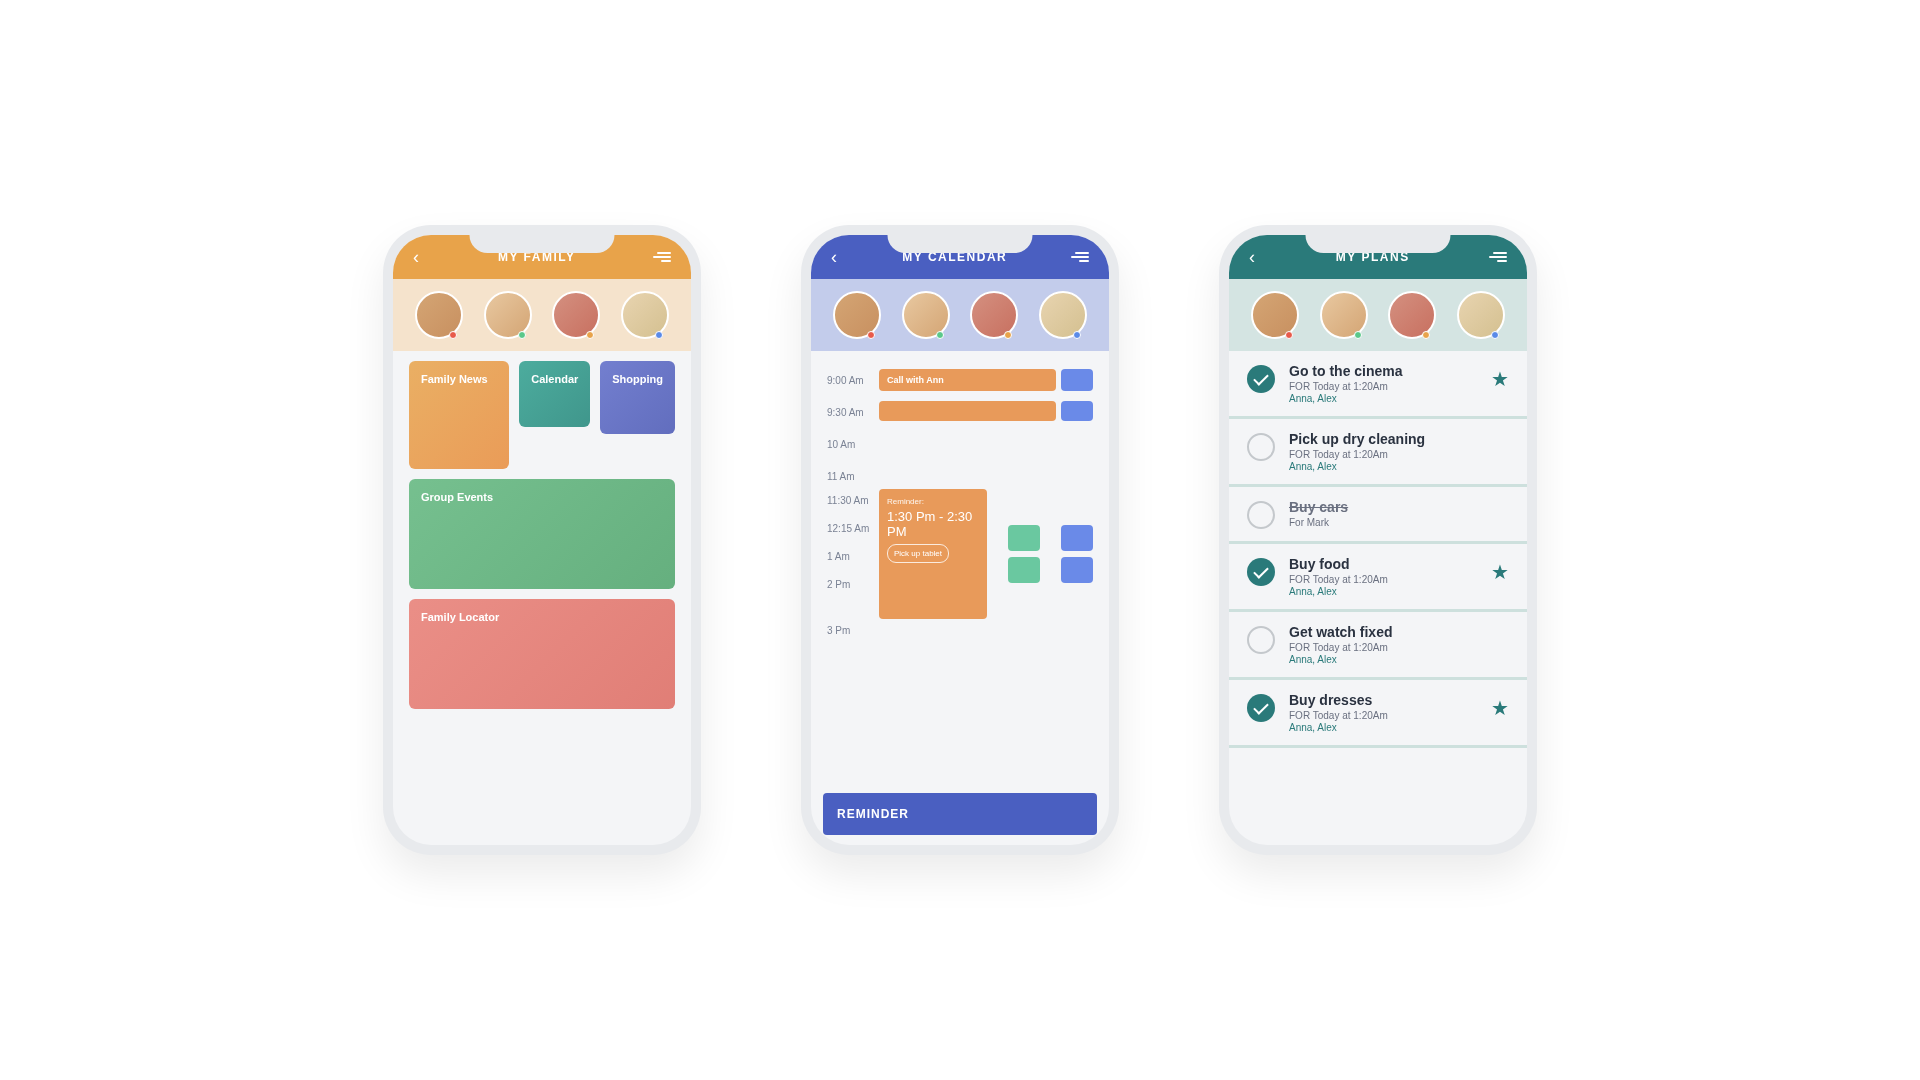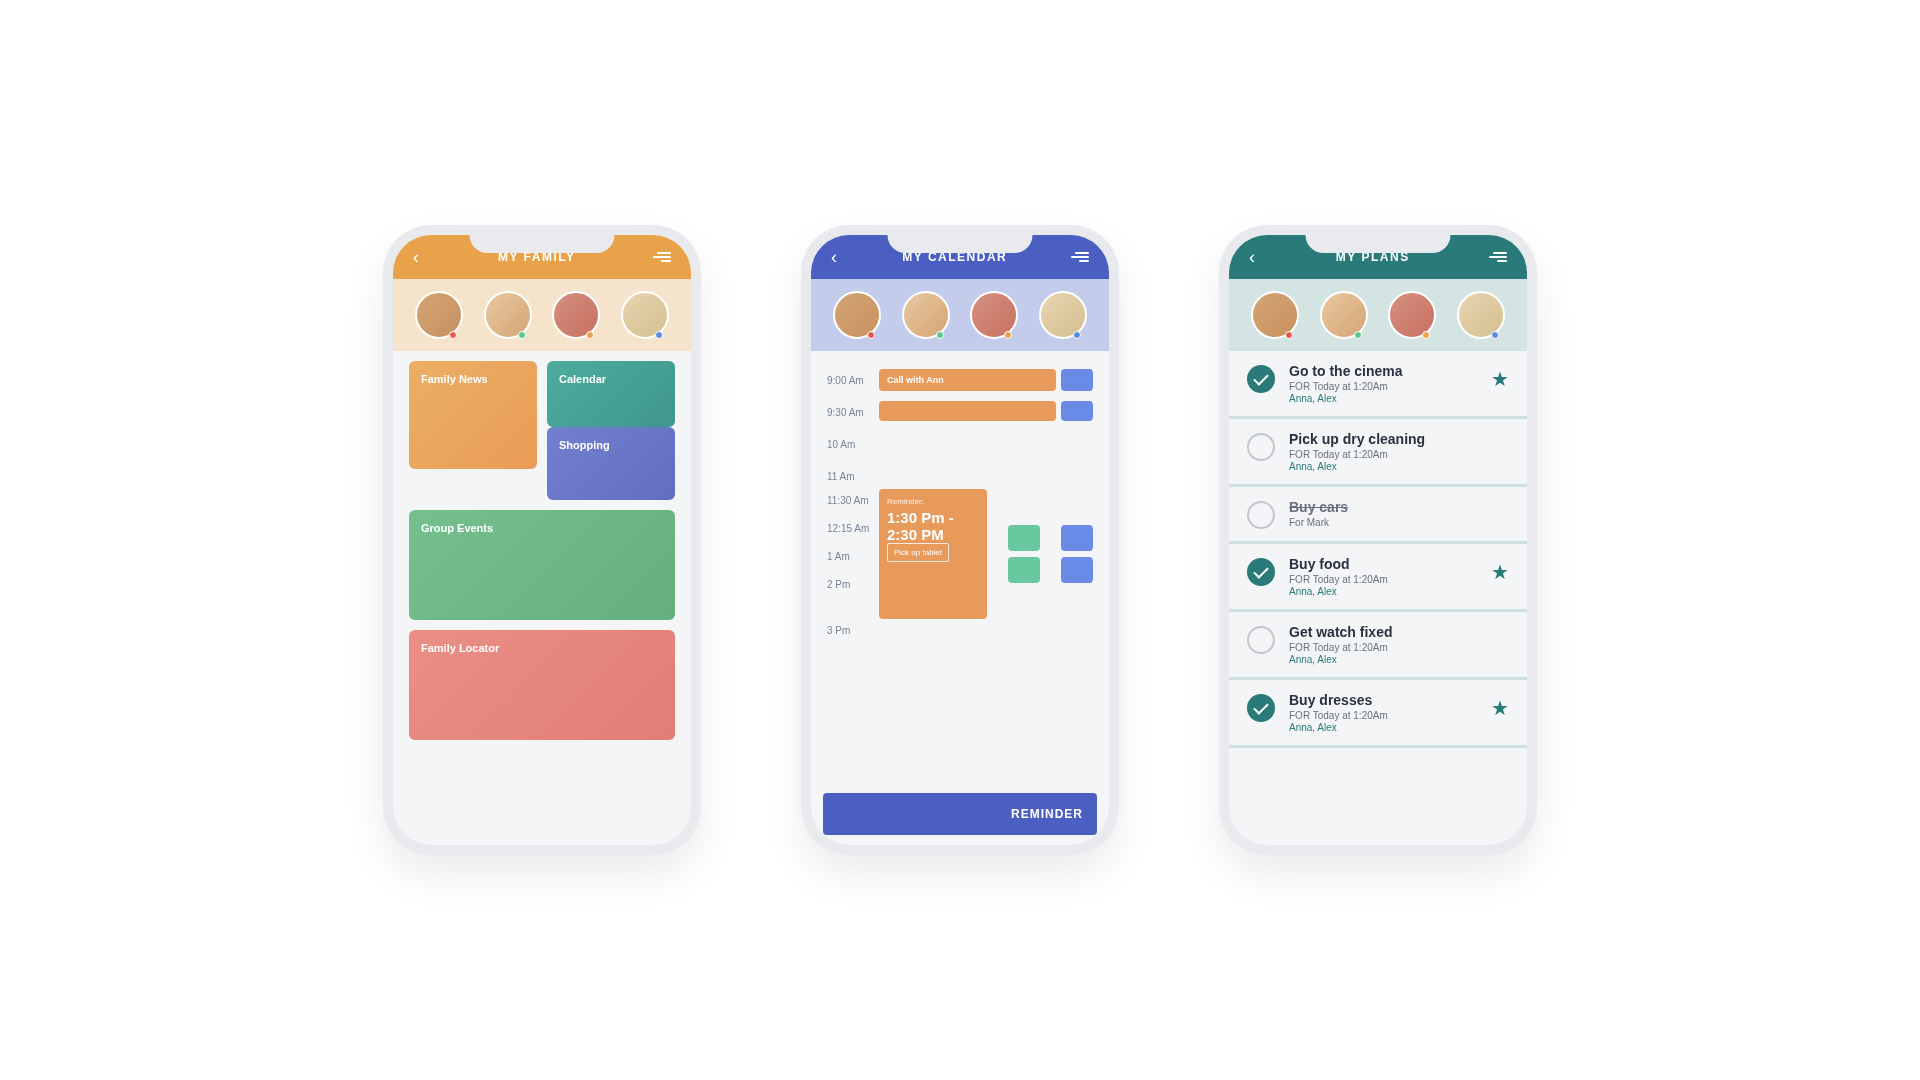--- a/index.html
+++ b/index.html
@@ -95,7 +95,7 @@
     </div>
     <div class="tiles">
       <div class="tile tile-fn">Family News</div>
-      <div style="display:flex;flex-direction:column;">
+      <div style="display:flex;gap:10px">
         <div class="tile tile-cal">Calendar</div>
         <div class="tile tile-shop">Shopping</div>
       </div>

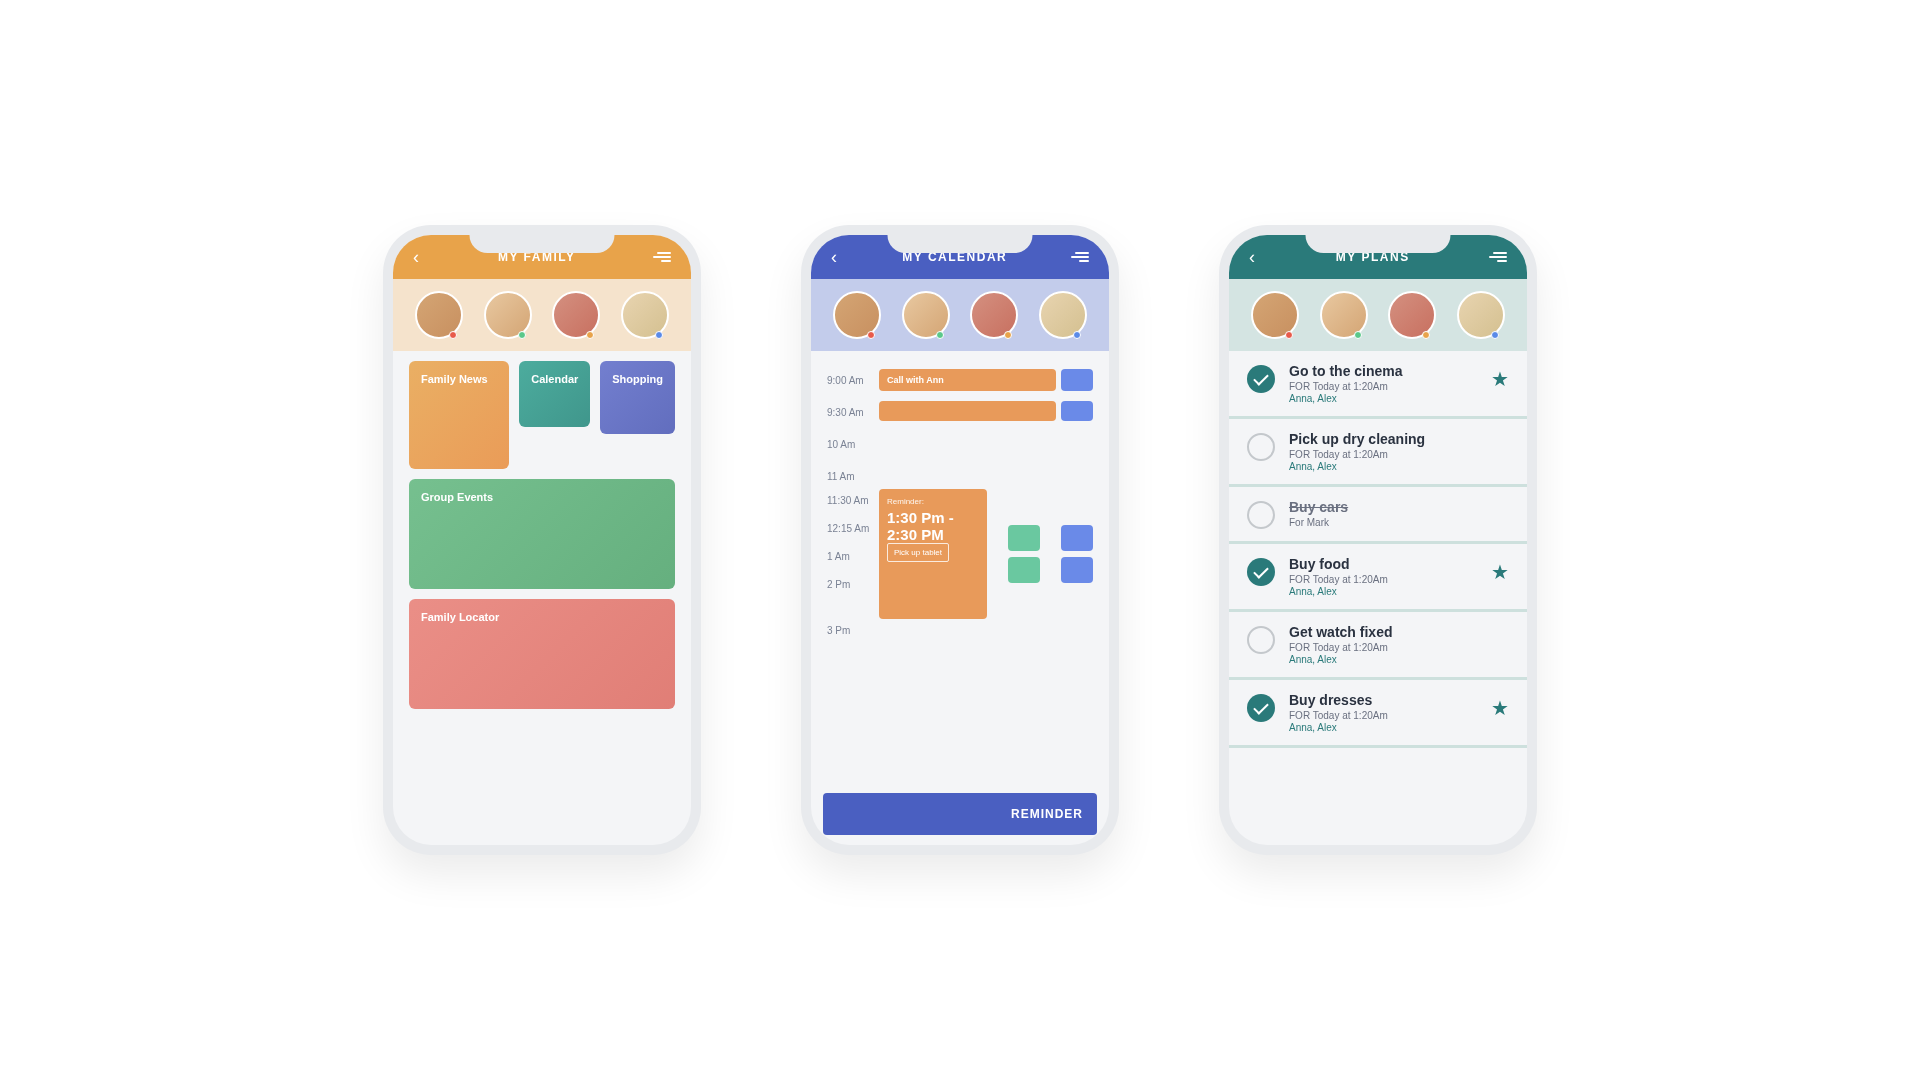--- a/index.html
+++ b/index.html
@@ -47,7 +47,7 @@
 .ev-gr{background:#6ac8a0;width:32px}
 .ev-big{background:#e89a5a;padding:8px;border-radius:4px;color:#fff;font-size:8px;flex:1}
 .ev-big .sub{opacity:0.9;margin-bottom:3px}
-.ev-big .tm{font-weight:700;font-size:15px}
+.ev-big .tm{font-weight:400;margin-bottom:5px;font-size:13px}
 .ev-big .btn{border:1px solid rgba(255,255,255,0.8);padding:4px 6px;border-radius:2px;display:inline-block;font-size:8px}
 .sidecol{display:flex;flex-direction:column;gap:6px}
 .reminder-bar{position:absolute;bottom:10px;left:12px;right:12px;background:#4a5fc1;color:#fff;text-align:right;padding:14px;font-size:12px;font-weight:700;letter-spacing:1px;border-radius:4px}

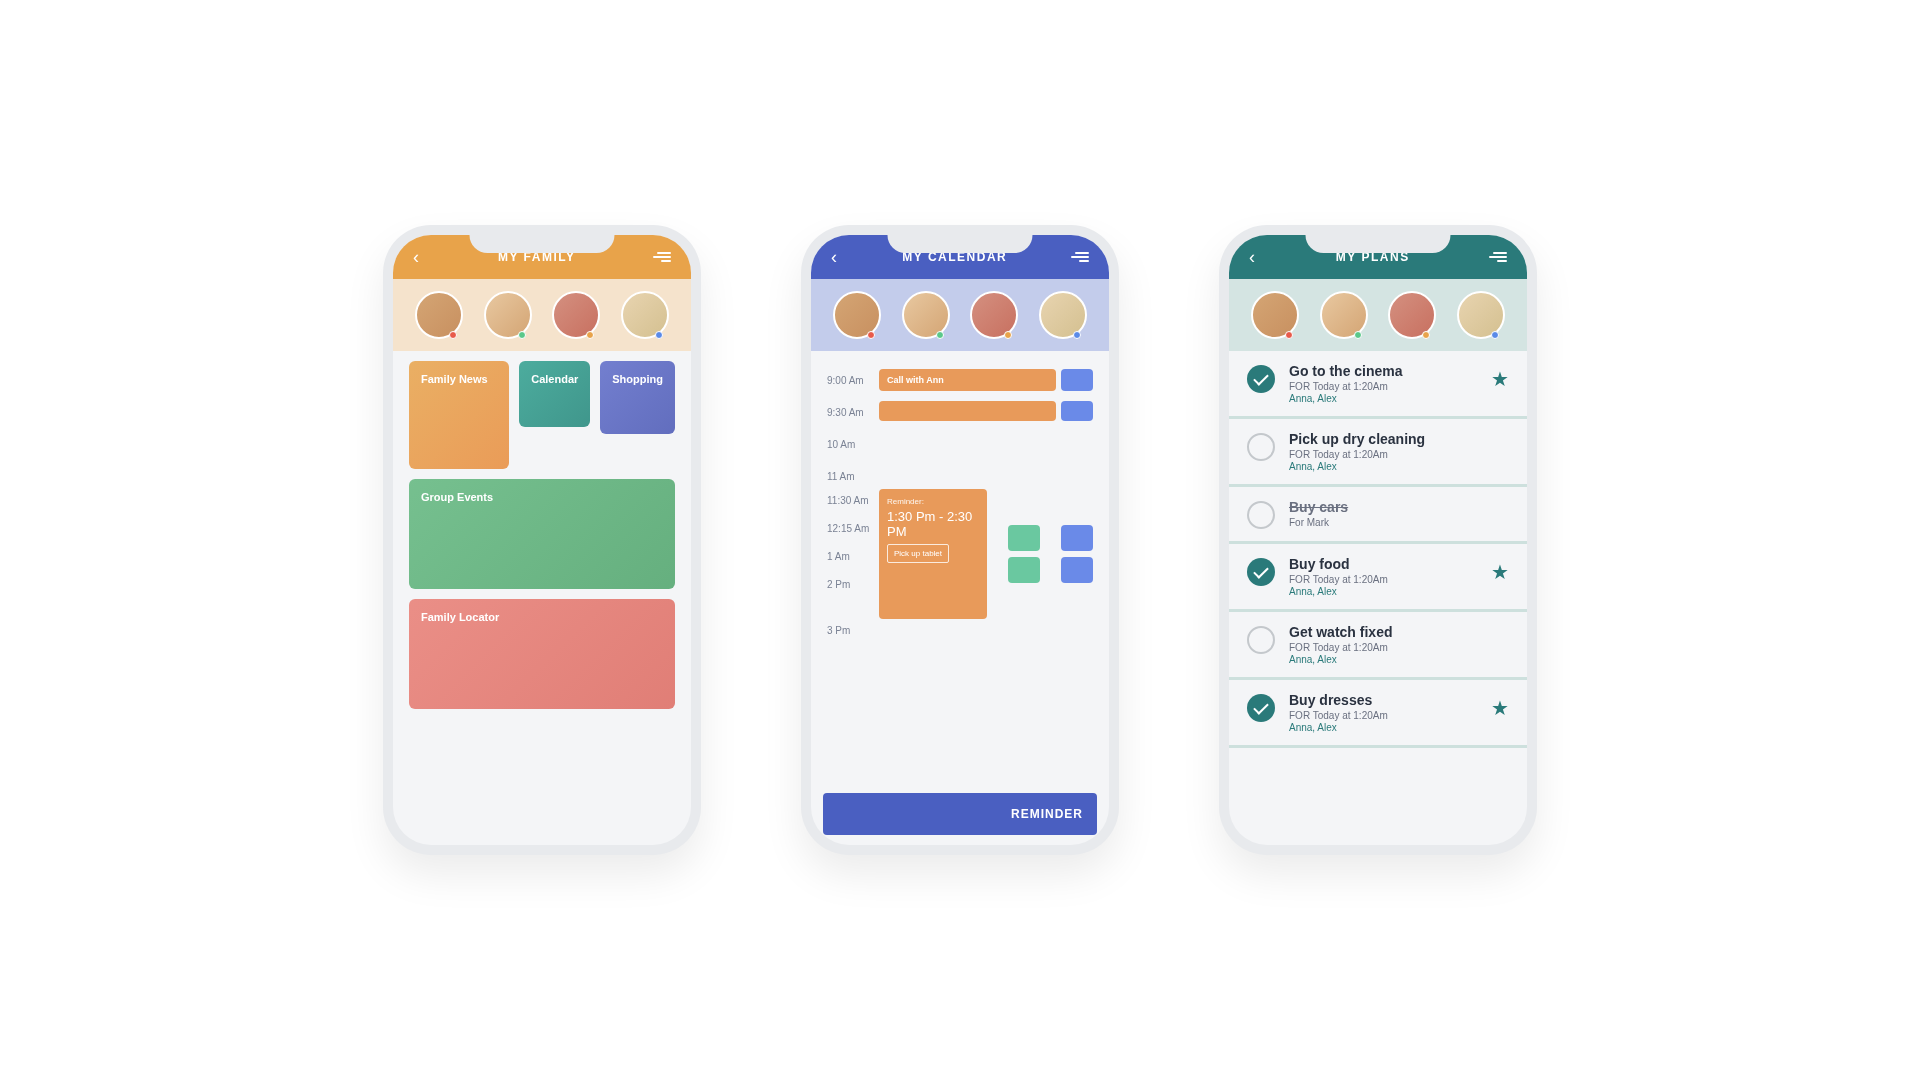--- a/index.html
+++ b/index.html
@@ -48,7 +48,7 @@
 .ev-big{background:#e89a5a;padding:8px;border-radius:4px;color:#fff;font-size:8px;flex:1}
 .ev-big .sub{opacity:0.9;margin-bottom:3px}
 .ev-big .tm{font-weight:400;margin-bottom:5px;font-size:13px}
-.ev-big .btn{border:1px solid rgba(255,255,255,0.8);padding:4px 6px;border-radius:2px;display:inline-block;font-size:8px}
+.ev-big .btn{border:1px solid rgba(255,255,255,0.8);padding:4px 6px;border-radius:9px;display:inline-block;font-size:8px}
 .sidecol{display:flex;flex-direction:column;gap:6px}
 .reminder-bar{position:absolute;bottom:10px;left:12px;right:12px;background:#4a5fc1;color:#fff;text-align:right;padding:14px;font-size:12px;font-weight:700;letter-spacing:1px;border-radius:4px}
 .plans{padding:0}

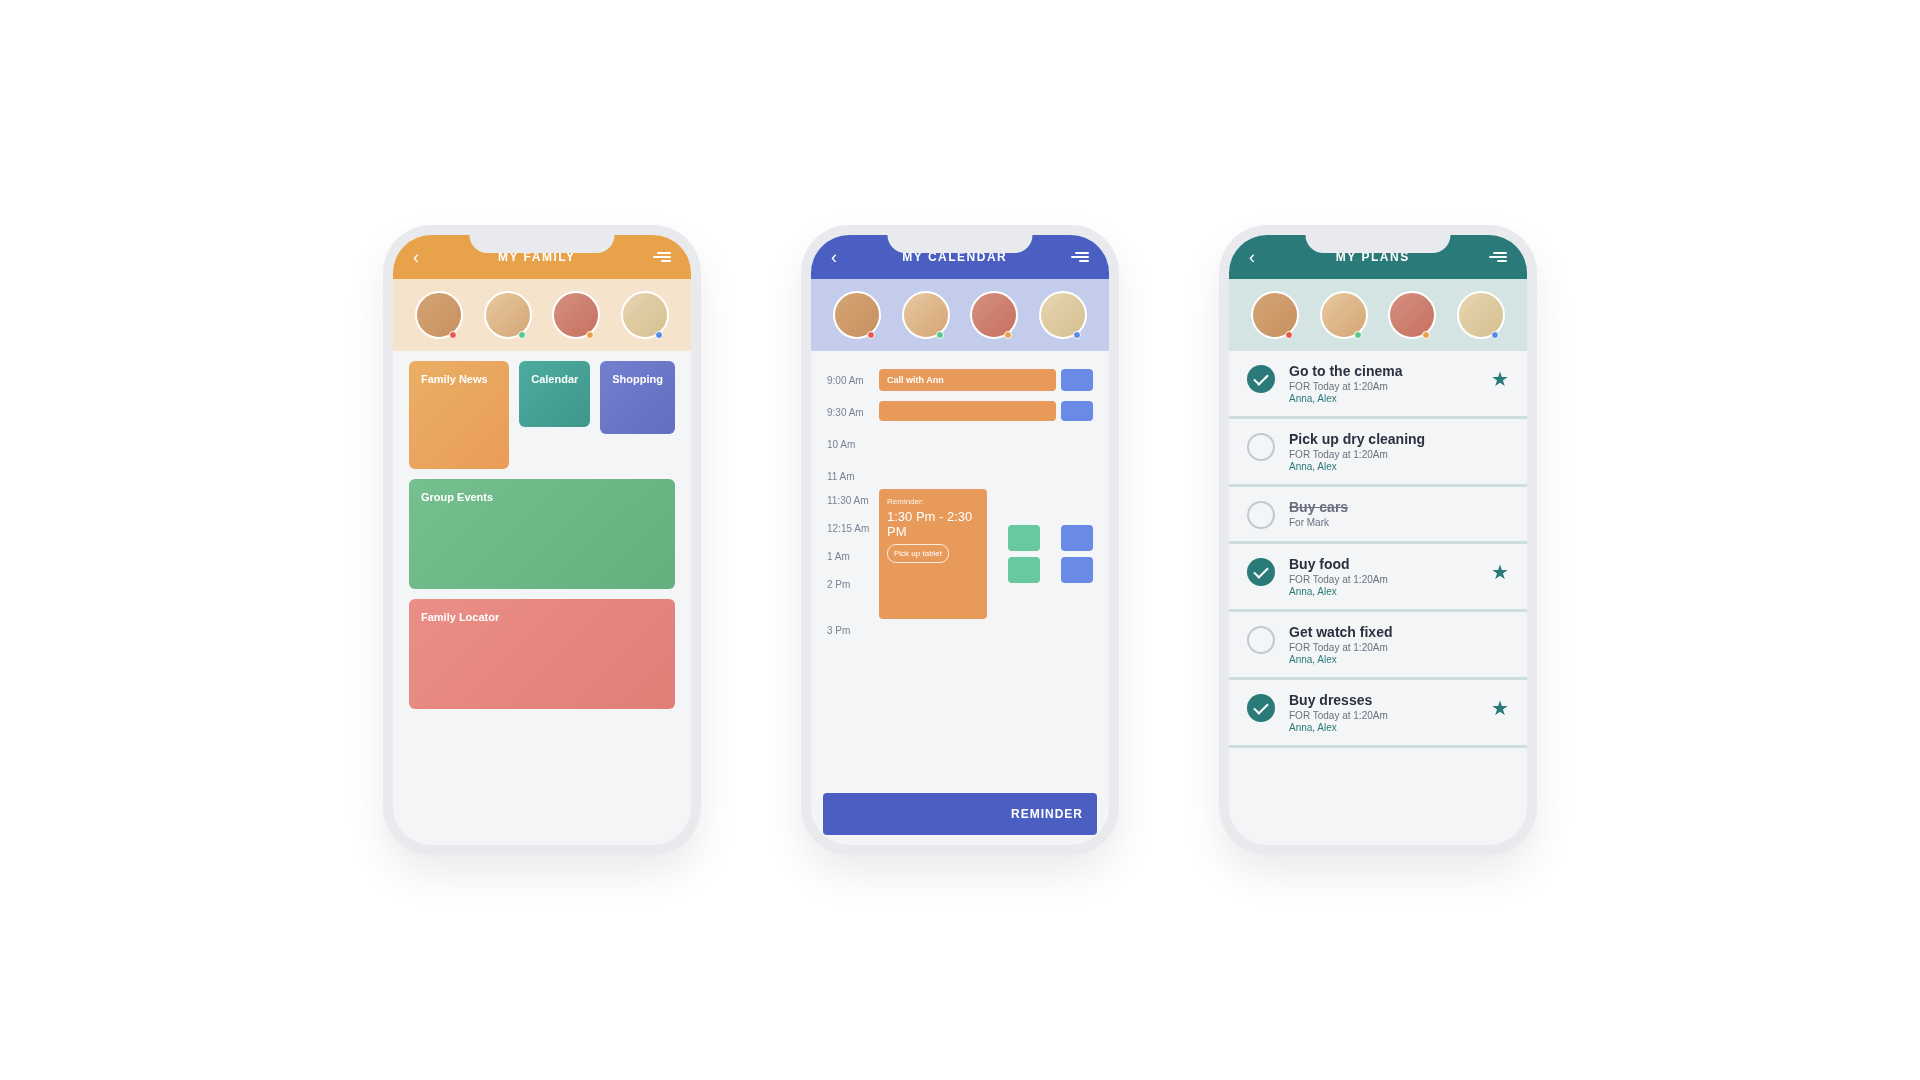--- a/index.html
+++ b/index.html
@@ -50,7 +50,7 @@
 .ev-big .tm{font-weight:400;margin-bottom:5px;font-size:13px}
 .ev-big .btn{border:1px solid rgba(255,255,255,0.8);padding:4px 6px;border-radius:9px;display:inline-block;font-size:8px}
 .sidecol{display:flex;flex-direction:column;gap:6px}
-.reminder-bar{position:absolute;bottom:10px;left:12px;right:12px;background:#4a5fc1;color:#fff;text-align:right;padding:14px;font-size:12px;font-weight:700;letter-spacing:1px;border-radius:4px}
+.reminder-bar{position:absolute;bottom:10px;left:12px;right:12px;background:#4a5fc1;color:#fff;text-align:left;padding:14px;font-size:12px;font-weight:700;letter-spacing:1px;border-radius:4px}
 .plans{padding:0}
 .plan{display:flex;align-items:flex-start;gap:14px;padding:12px 18px;border-bottom:3px solid #cde0dd}
 .chk{width:28px;height:28px;border-radius:50%;flex-shrink:0;display:flex;align-items:center;justify-content:center;margin-top:2px}

